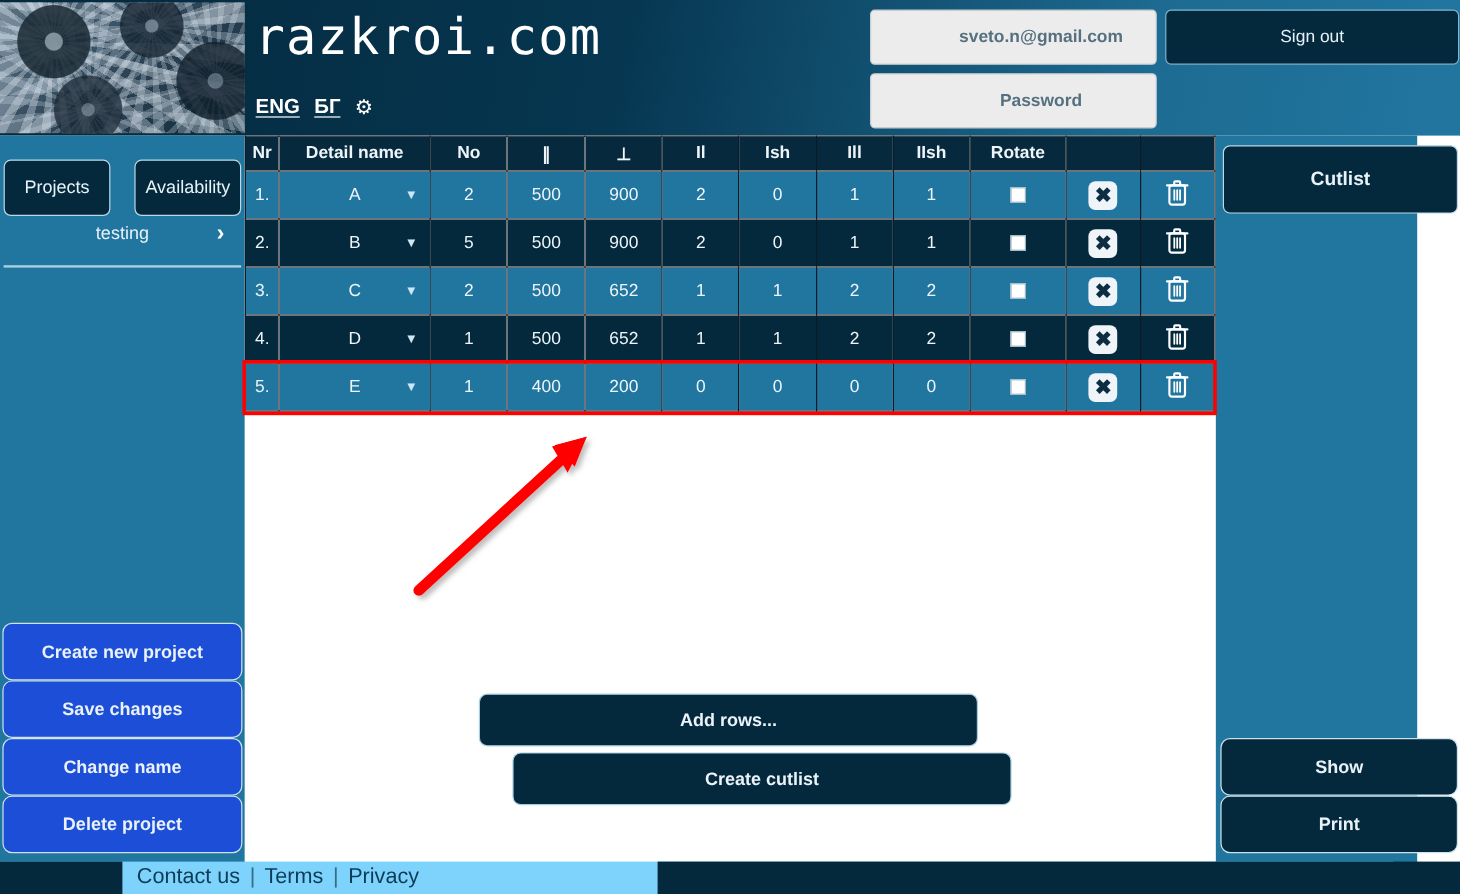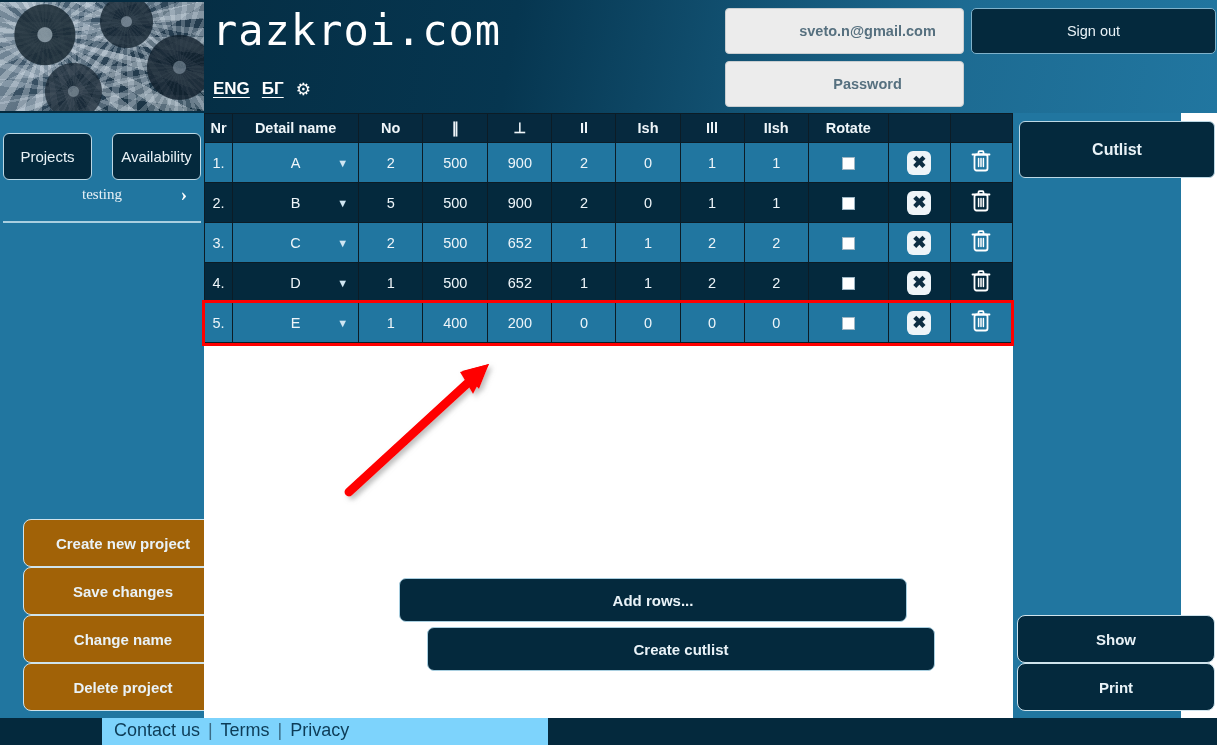--- a/index.html
+++ b/index.html
@@ -77,7 +77,6 @@
     display: flex; align-items: center; justify-content: center;
     color: #e8f1f6; font-size: 15px; cursor: pointer;
     border-bottom: 2px solid #a9cfe0;
-    font-family: Liberation Serif, serif;
   }
   .project-item .chev {
     position: absolute; right: 14px; top: 50%; transform: translateY(-50%);

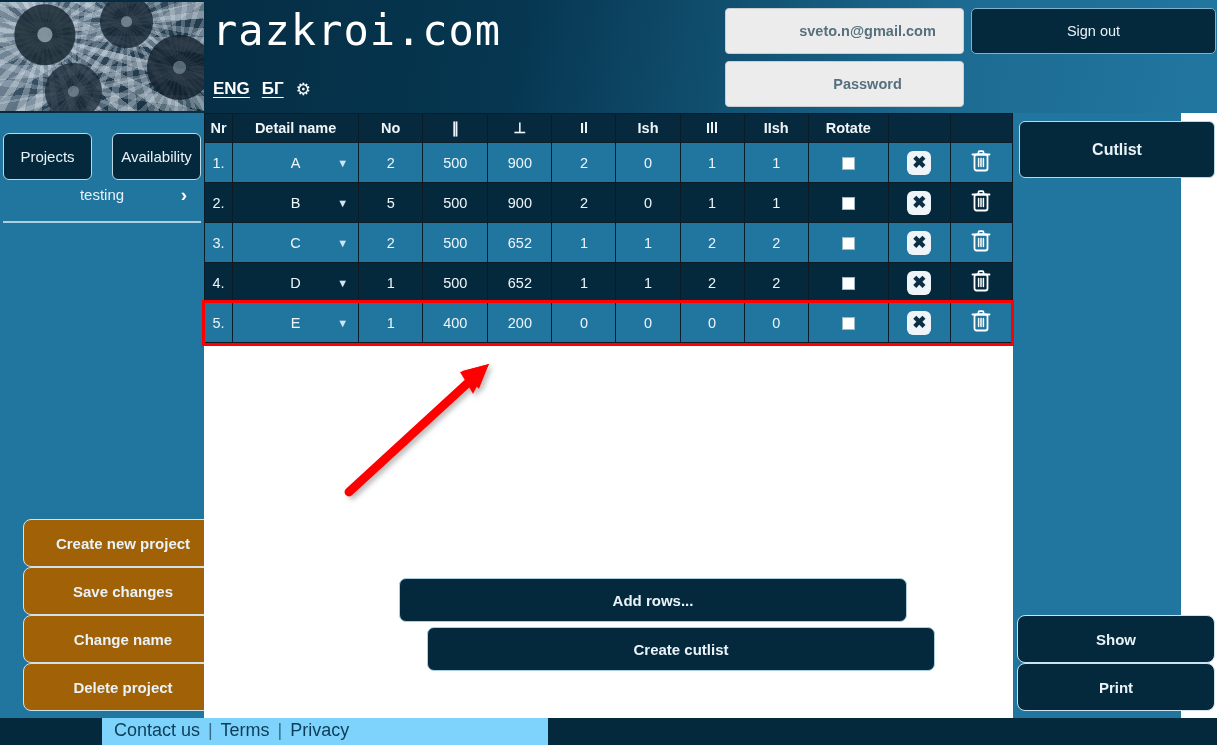--- a/index.html
+++ b/index.html
@@ -85,9 +85,9 @@
   .side-actions { position: absolute; left: 2px; bottom: 14px; width: 200px; }
   .side-btn {
     width: 200px; height: 48px; margin-top: 0px;
-    background: #a16207; border: 1px solid #cfe3ec; border-radius: 8px;
+    background: #1d4ed8; border: 1px solid #cfe3ec; border-radius: 8px;
     color: #e9f2f7; font-size: 15px; font-weight: bold;
-    display: flex; align-items: center; justify-content: center; cursor: pointer; margin-left: 21px;
+    display: flex; align-items: center; justify-content: center; cursor: pointer;
   }
 
   

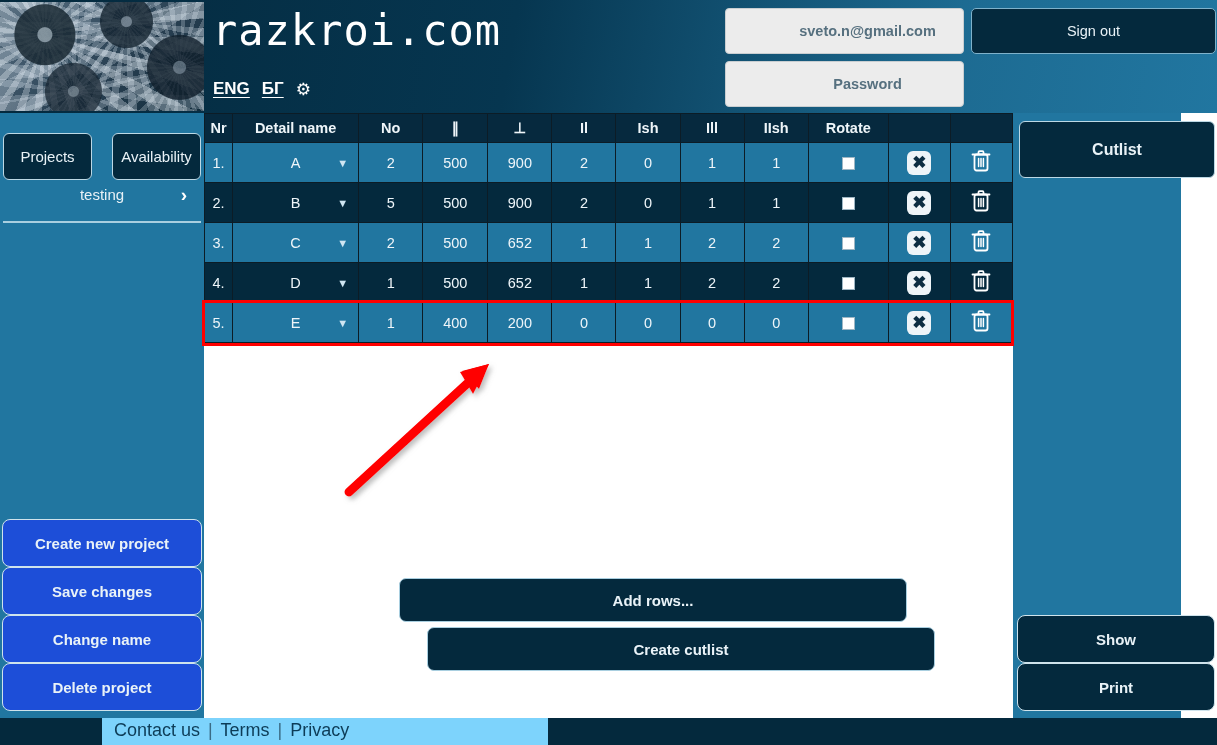--- a/index.html
+++ b/index.html
@@ -150,7 +150,7 @@
   
   .center-btns { position: absolute; left: 195px; top: 465px; width: 420px; }
   .center-btn {
-    width: 508px; height: 44px;
+    width: 416px; height: 44px;
     background: #04293d; border: 1px solid #a9cfe0; border-radius: 7px;
     color: #eaf3f8; font-size: 15px; font-weight: bold;
     display: flex; align-items: center; justify-content: center; cursor: pointer;

